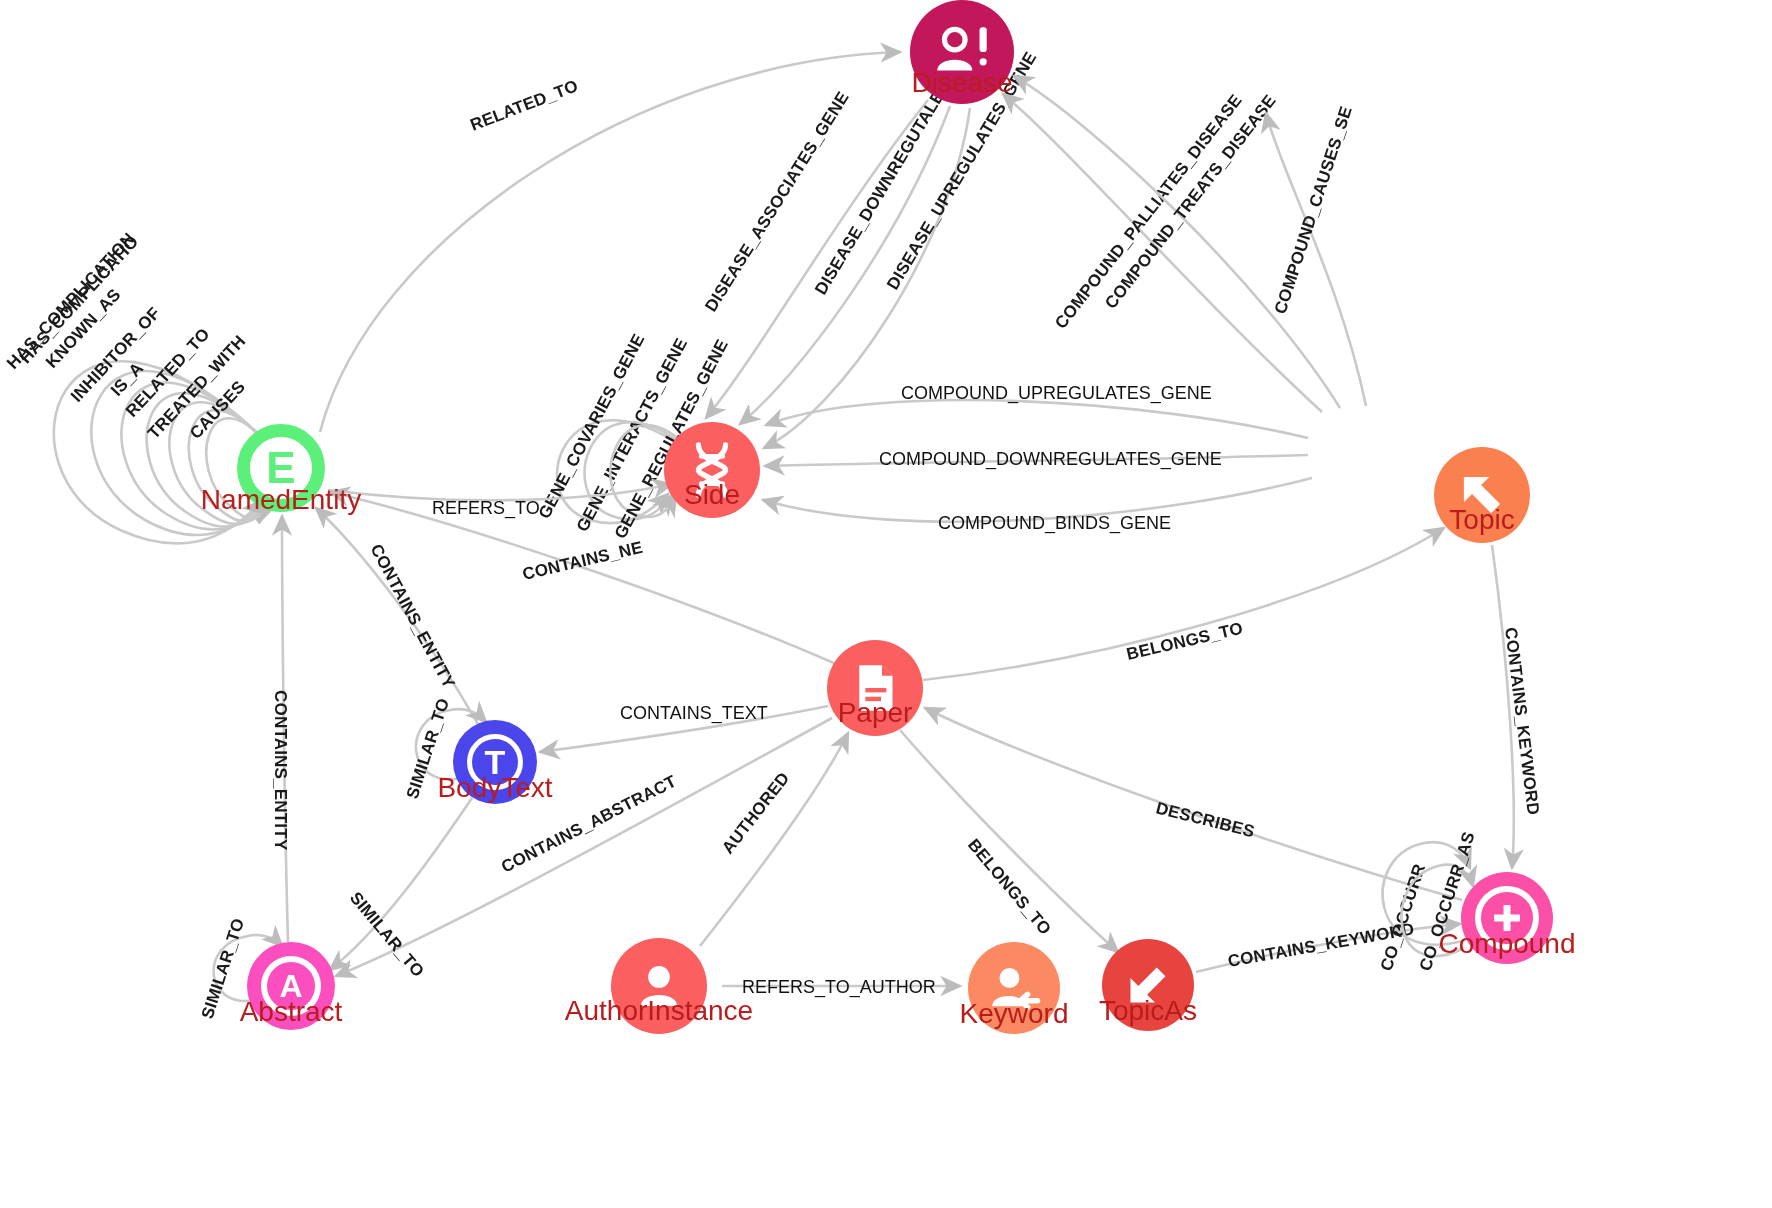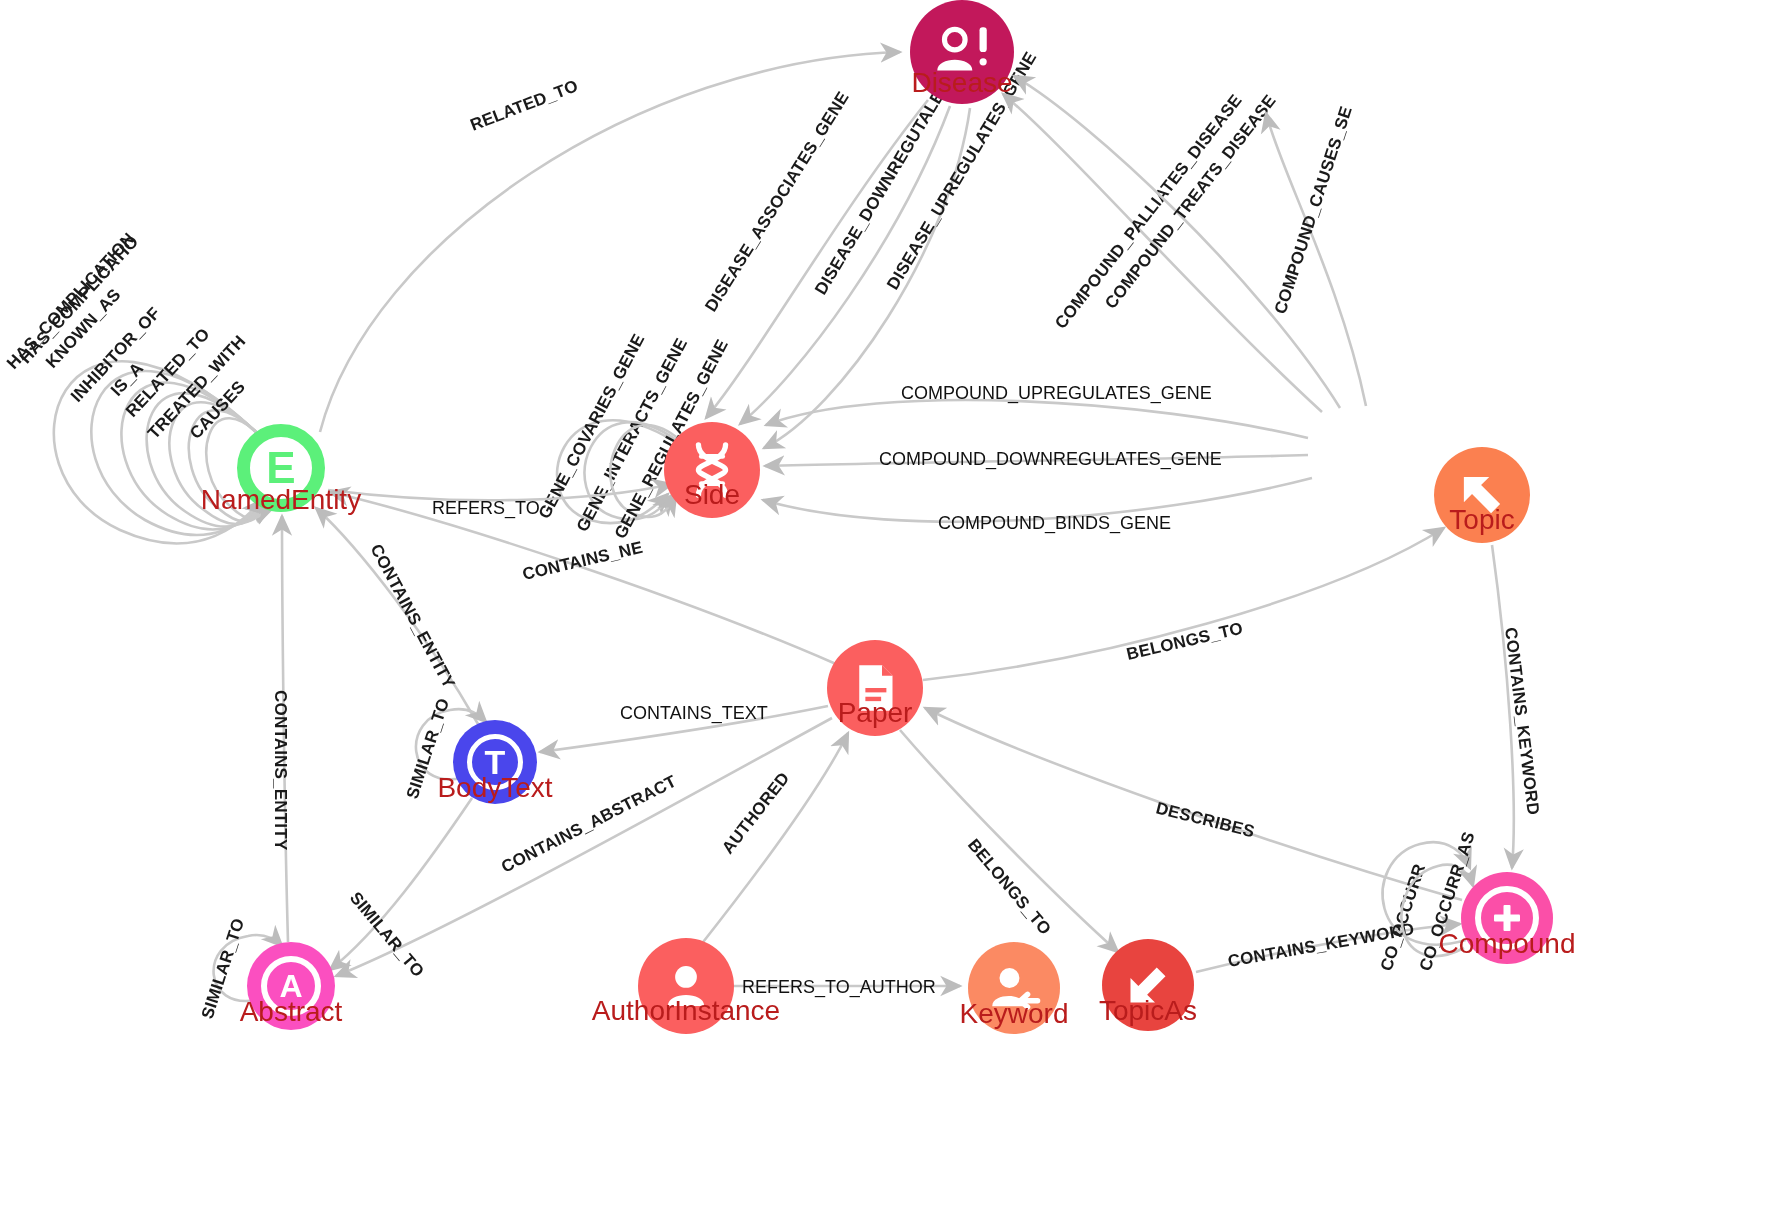--- a/index.html
+++ b/index.html
@@ -297,7 +297,7 @@
   <div class="caption" style="position:absolute;left:50%;top:50px;transform:translateX(-50%)">Abstract</div>
 </div>
 
-<div class="node" style="left:686px;top:986px">
+<div class="node" style="left:659px;top:986px">
   <div class="disc" style="width:96px;height:96px;background:#fb5f5f">
     <svg width="58" height="58" viewBox="0 0 64 64" aria-hidden="true">
       <circle cx="32" cy="22" r="12" fill="#fff"></circle>

